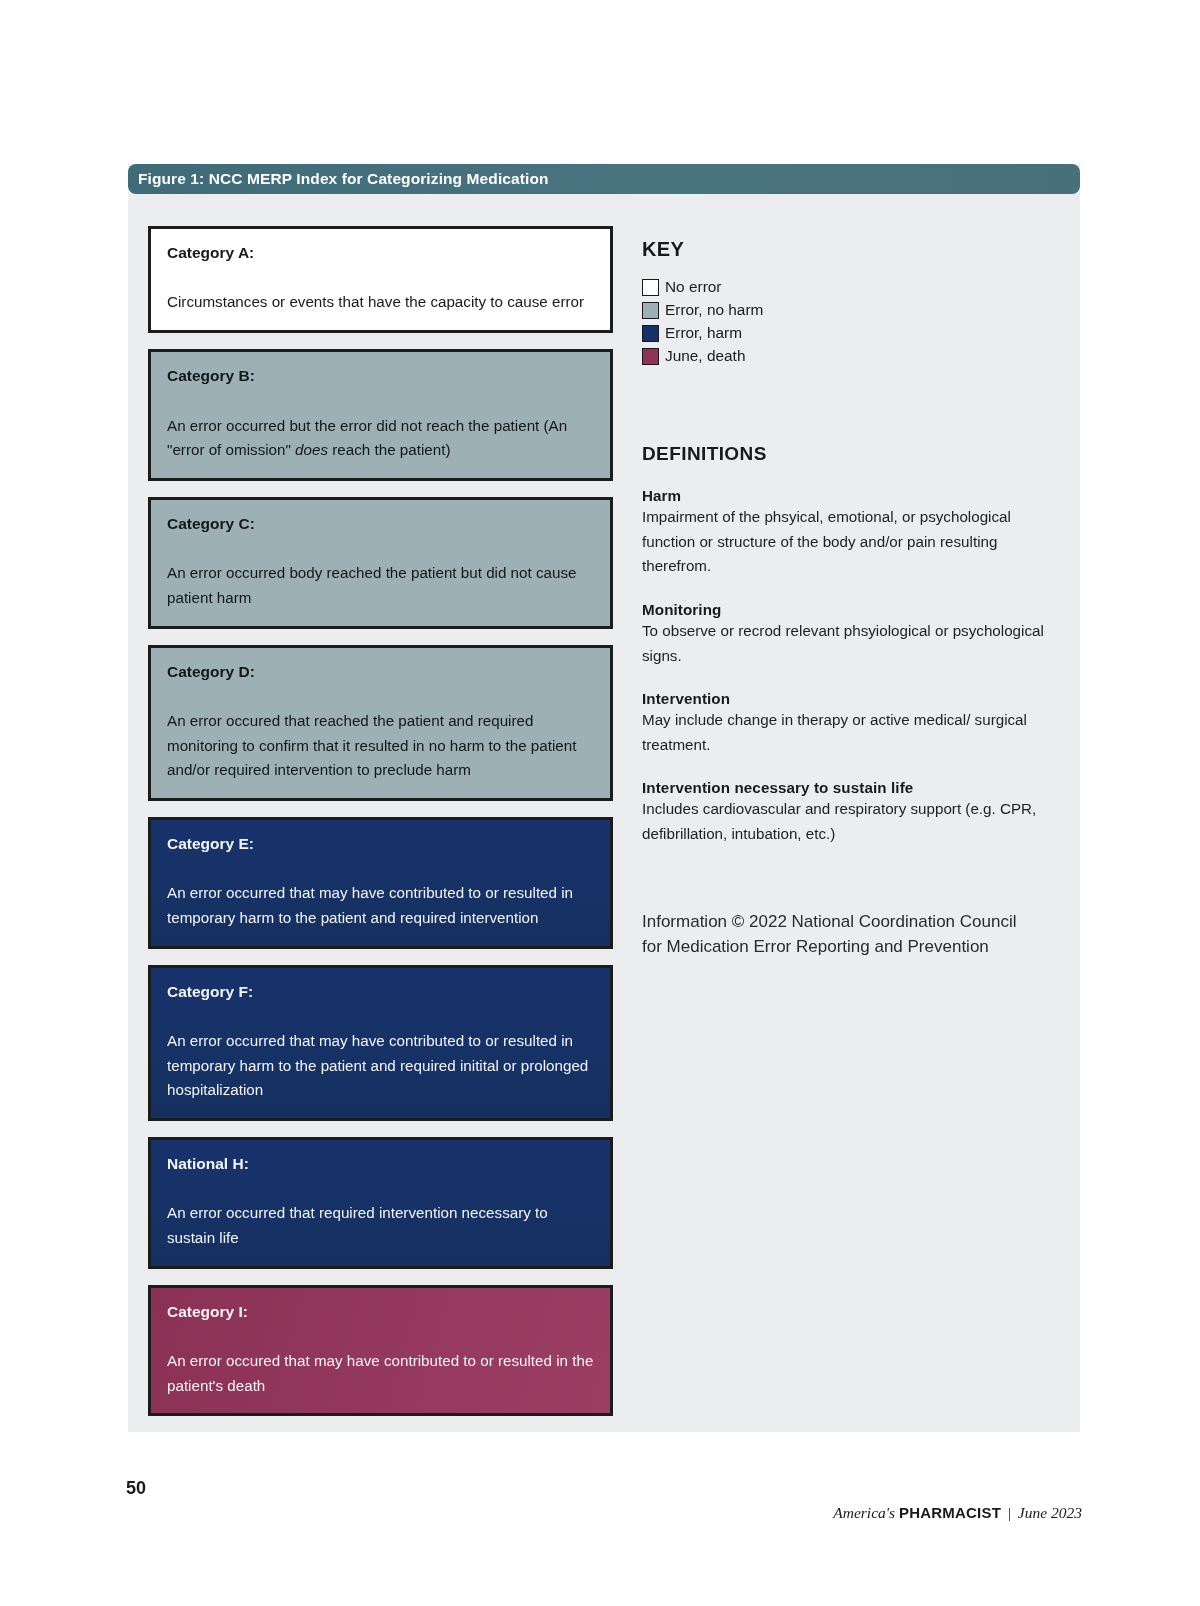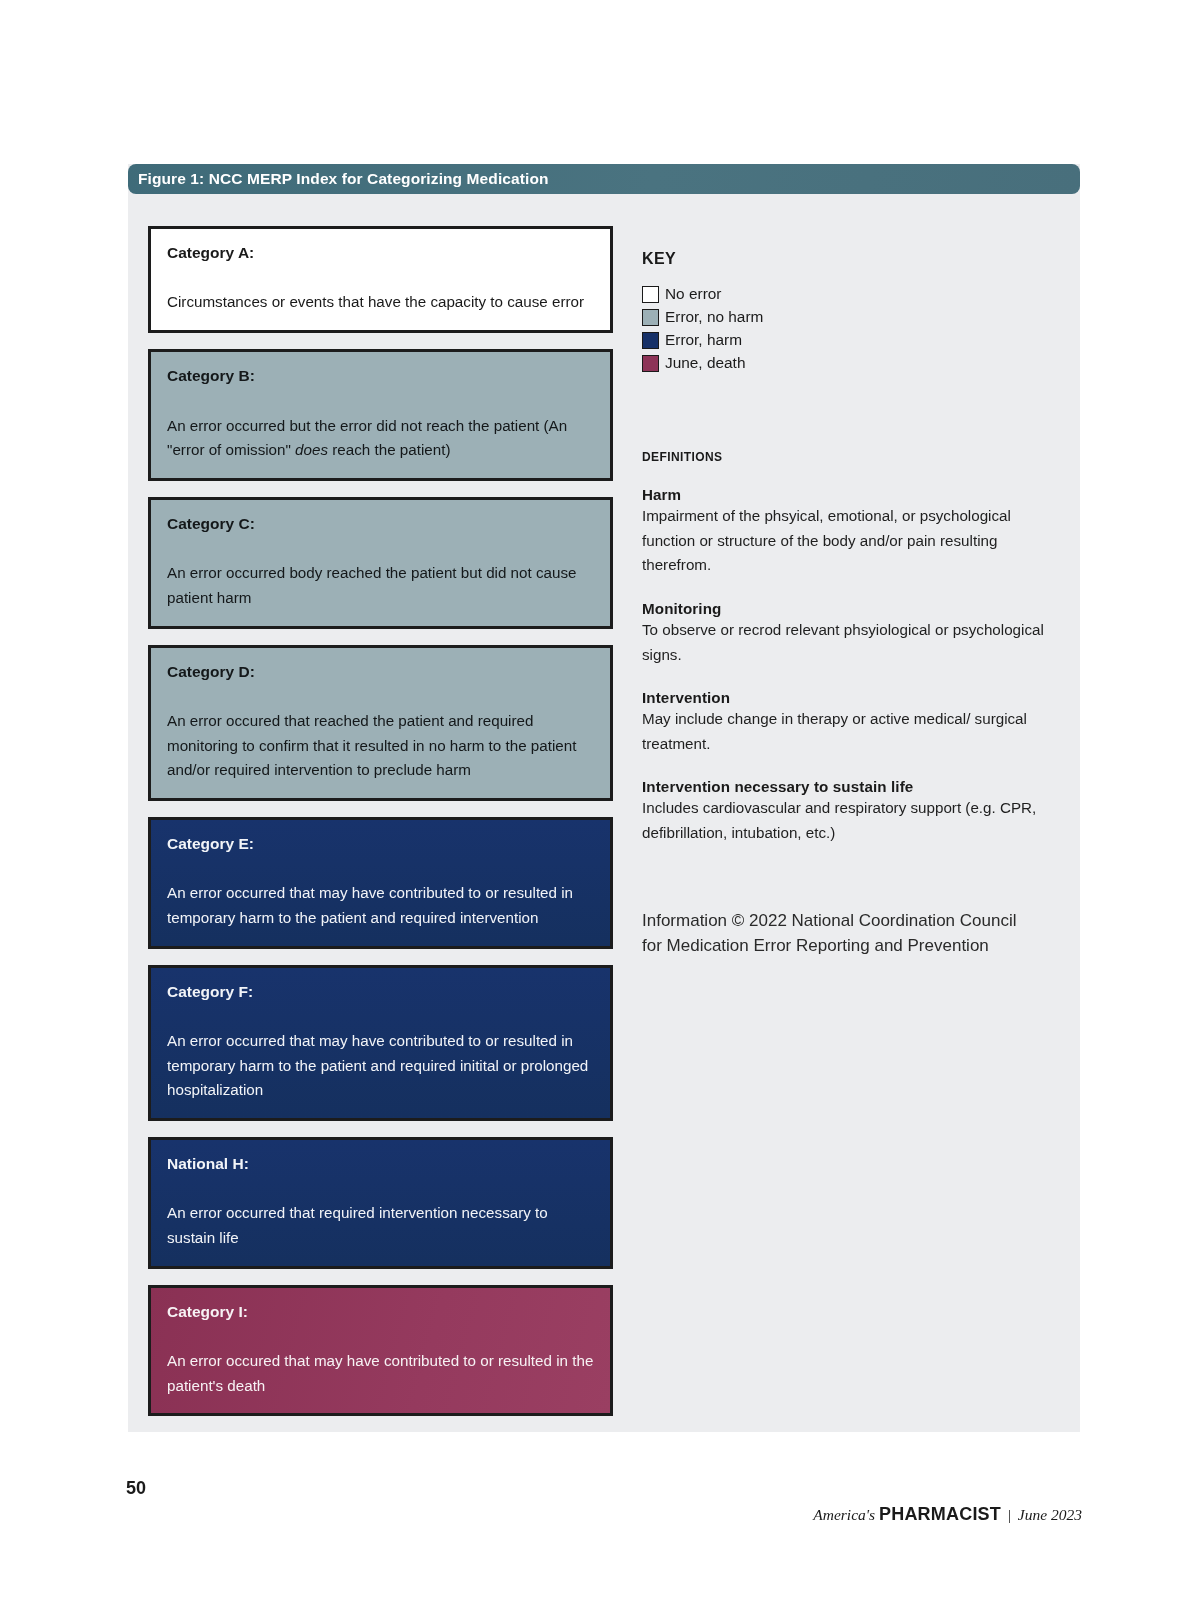--- a/index.html
+++ b/index.html
@@ -96,11 +96,11 @@
 
   
   .key-heading {
-    font-size: 16px;
+    font-size: 20px;
     font-weight: bold;
     letter-spacing: 0.4px;
     color: #1a1a1a;
-    margin: 24px 0 18px 0;
+    margin: 12px 0 18px 0;
   }
   .key-list { margin: 0; padding: 0; }
   .key-row {

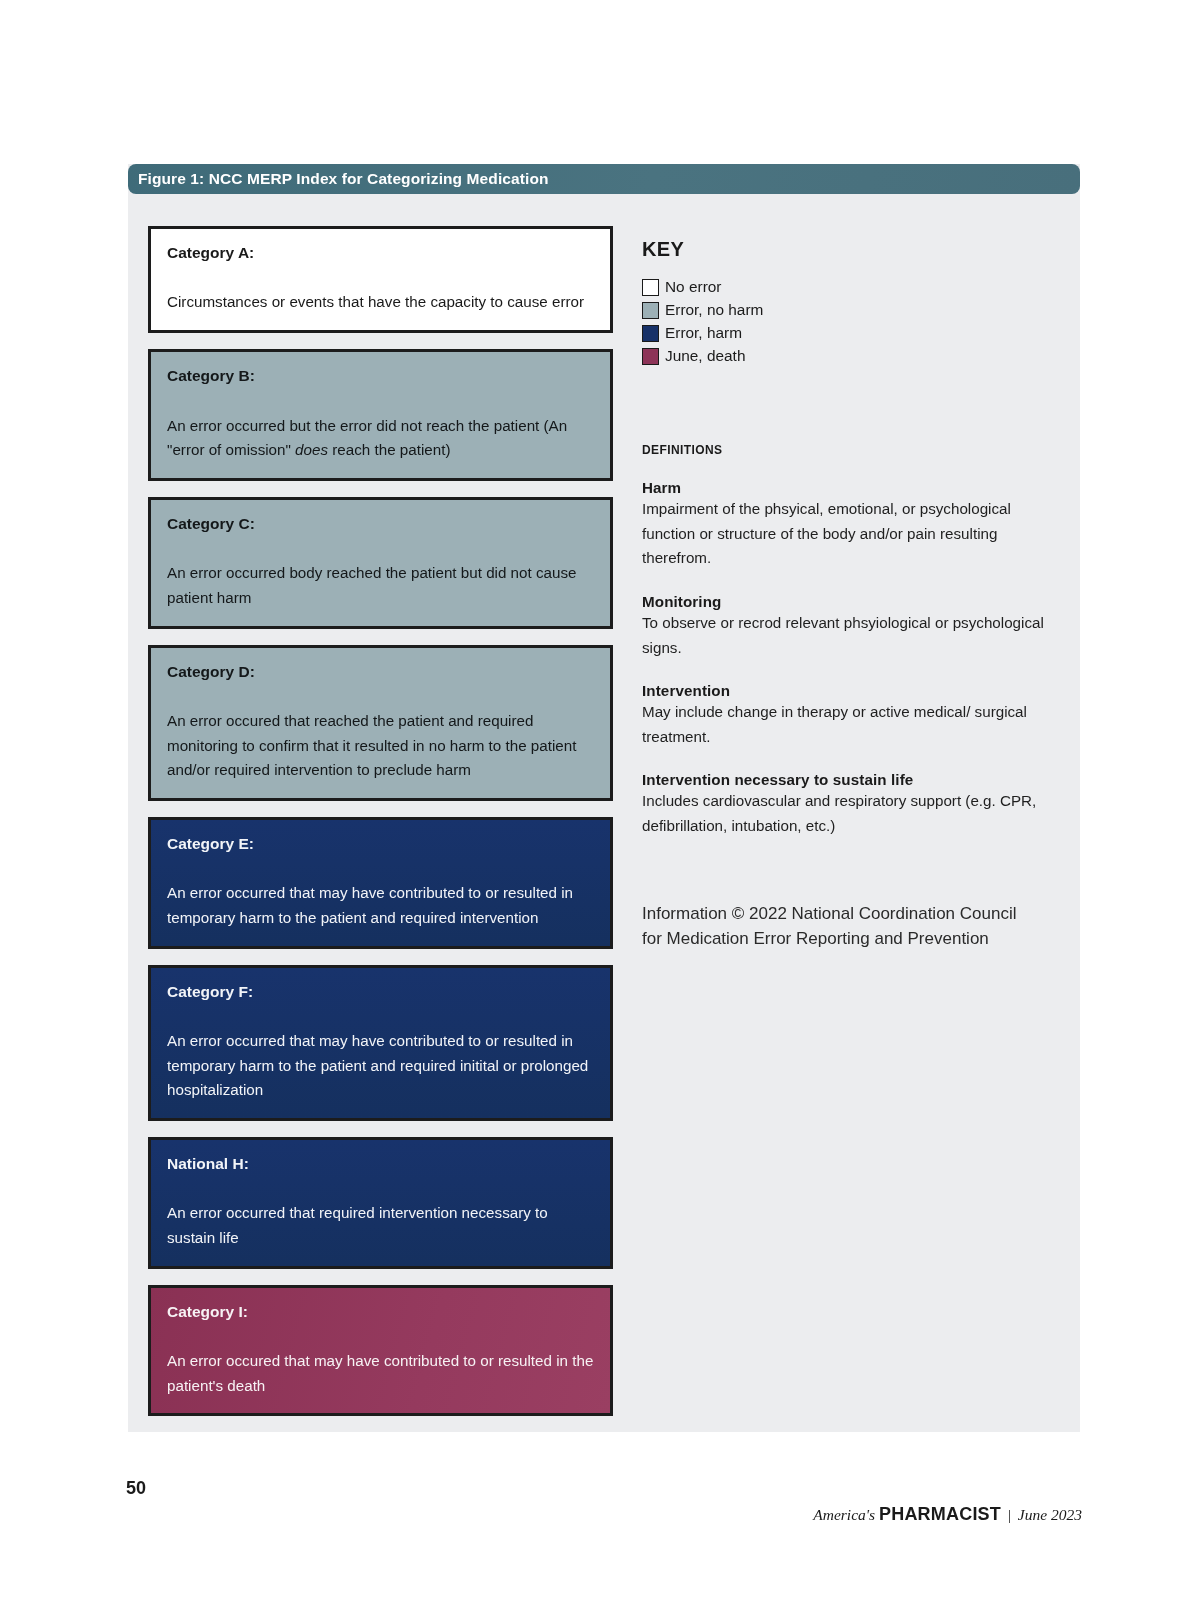--- a/index.html
+++ b/index.html
@@ -128,7 +128,7 @@
 
   
   .def-heading {
-    font-size: 12px;
+    font-size: 19px;
     font-weight: bold;
     letter-spacing: 0.4px;
     color: #1a1a1a;

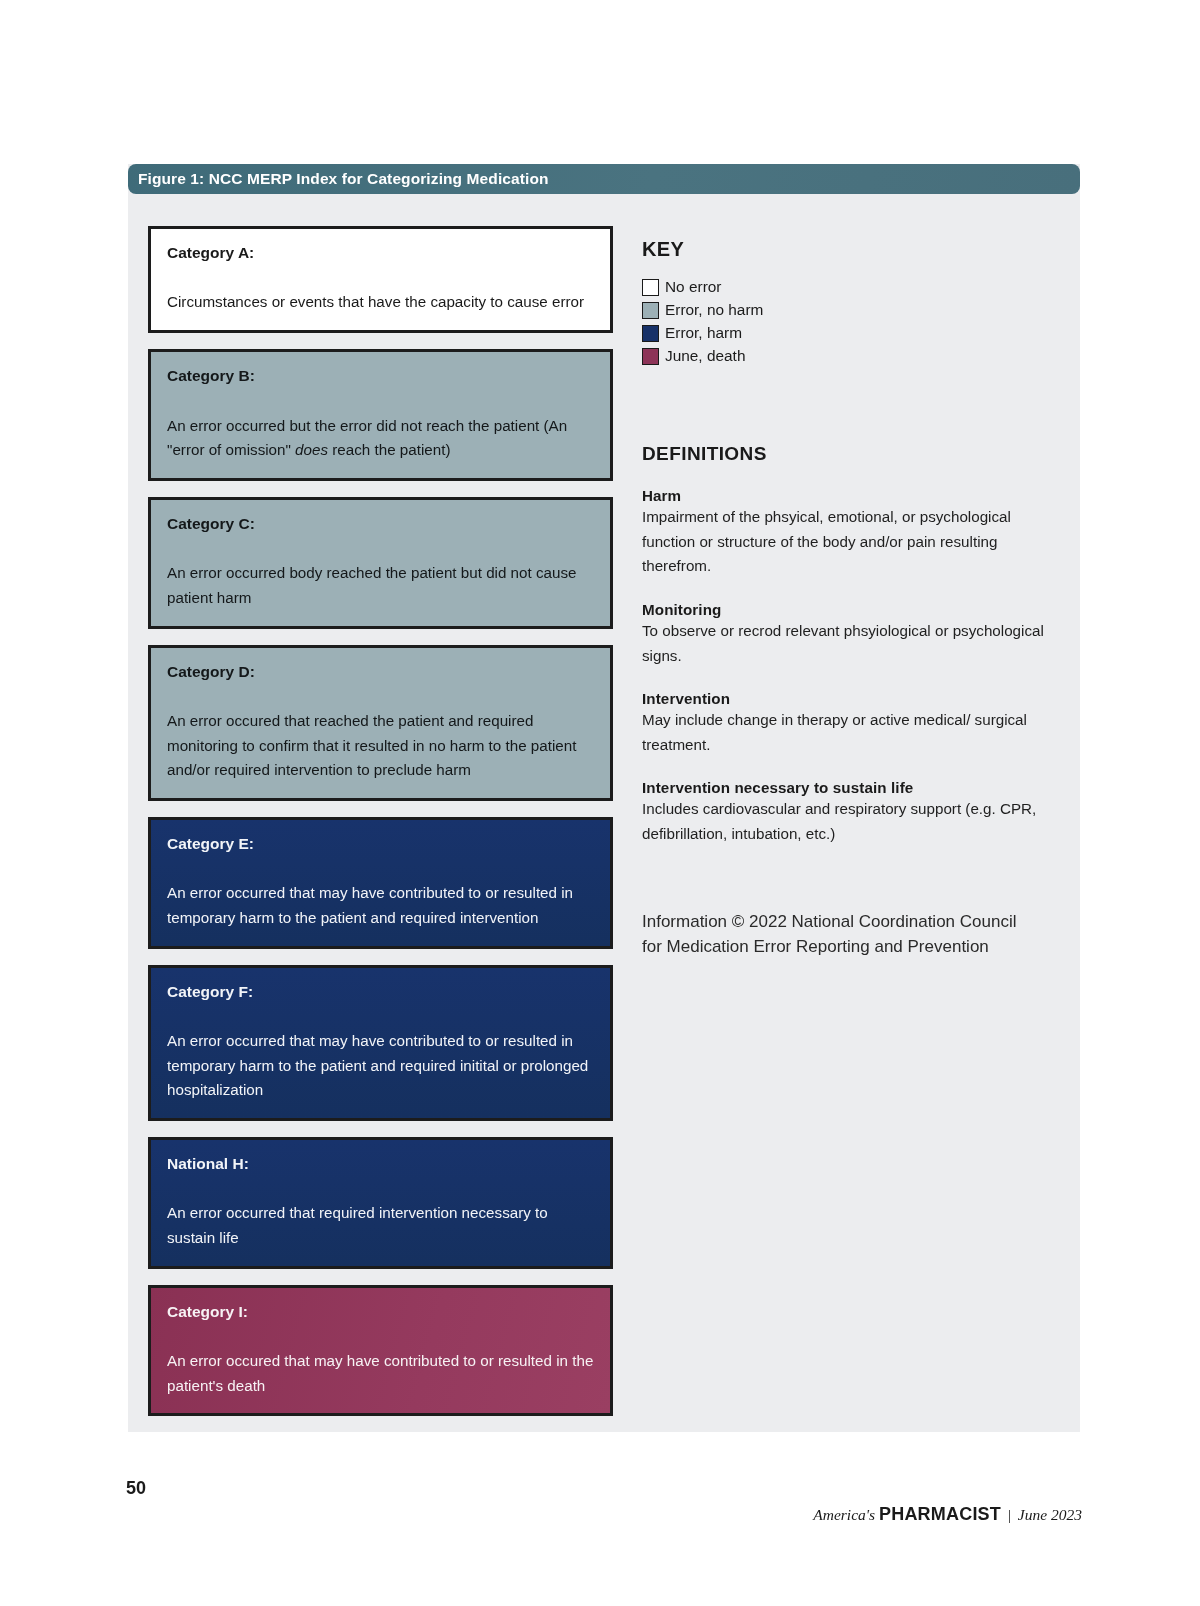--- a/index.html
+++ b/index.html
@@ -185,7 +185,7 @@
   .pub-bold {
     font-family: "Liberation Sans", sans-serif;
     font-weight: bold;
-    font-size: 18px;
+    font-size: 15px;
     font-style: normal;
     letter-spacing: 0.2px;
   }

